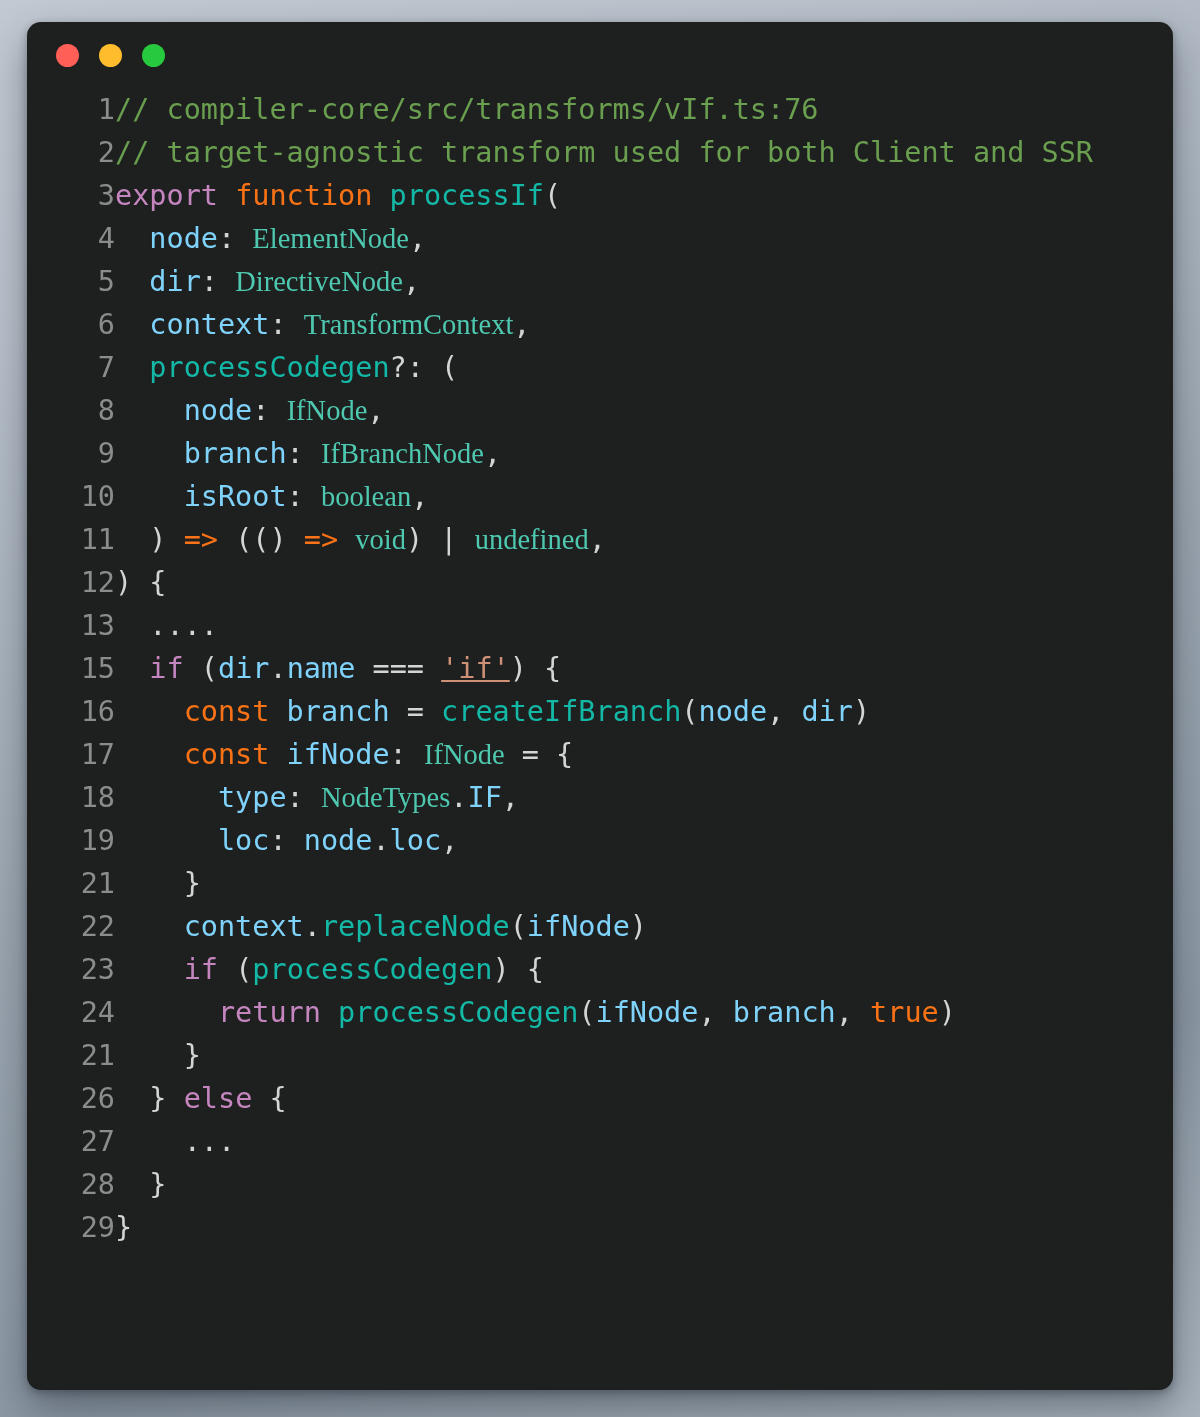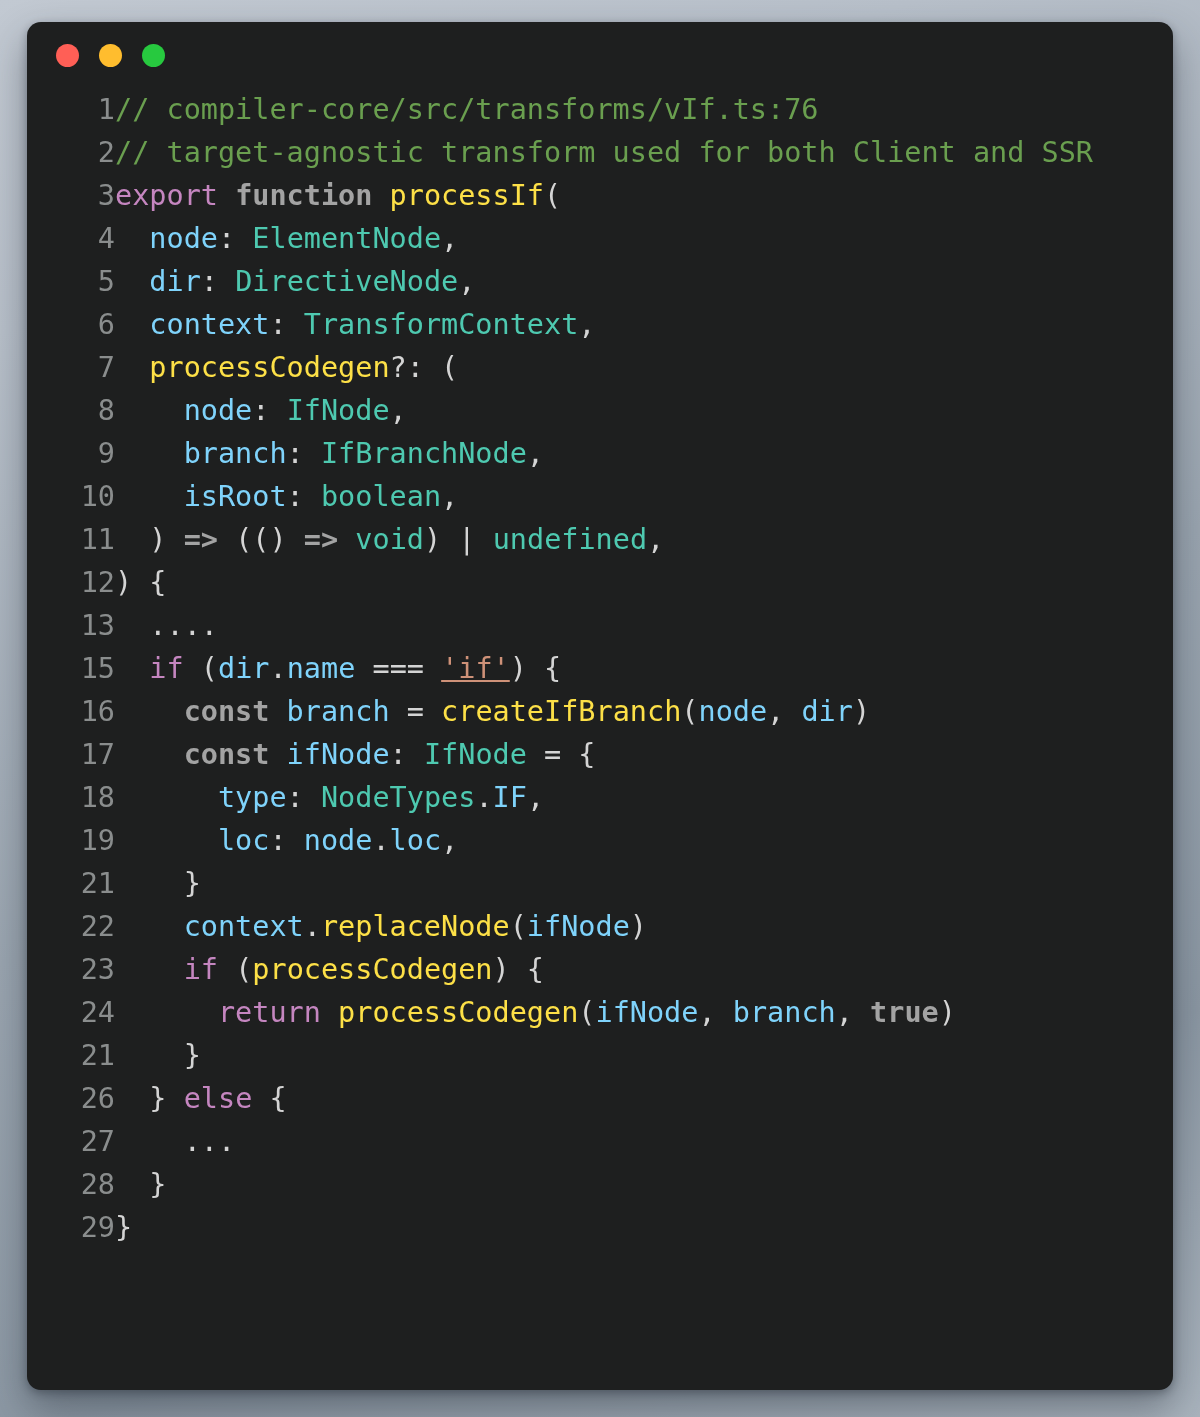--- a/index.html
+++ b/index.html
@@ -84,7 +84,7 @@
   
   .t-cmt  { color: #6a9f4f; }
   .t-kw   { color: #c586c0; text-align: right; }   
-  .t-kw2  { color: #a3a3a3; font-weight: bold; }   
+  .t-kw2  { color: #f97316; }   
   .t-fn   { color: #fde047; margin-top: 30px; }   
   .t-var  { color: #7fd3fb; text-align: center; }   
   .t-type { color: #4ec9b0; }   

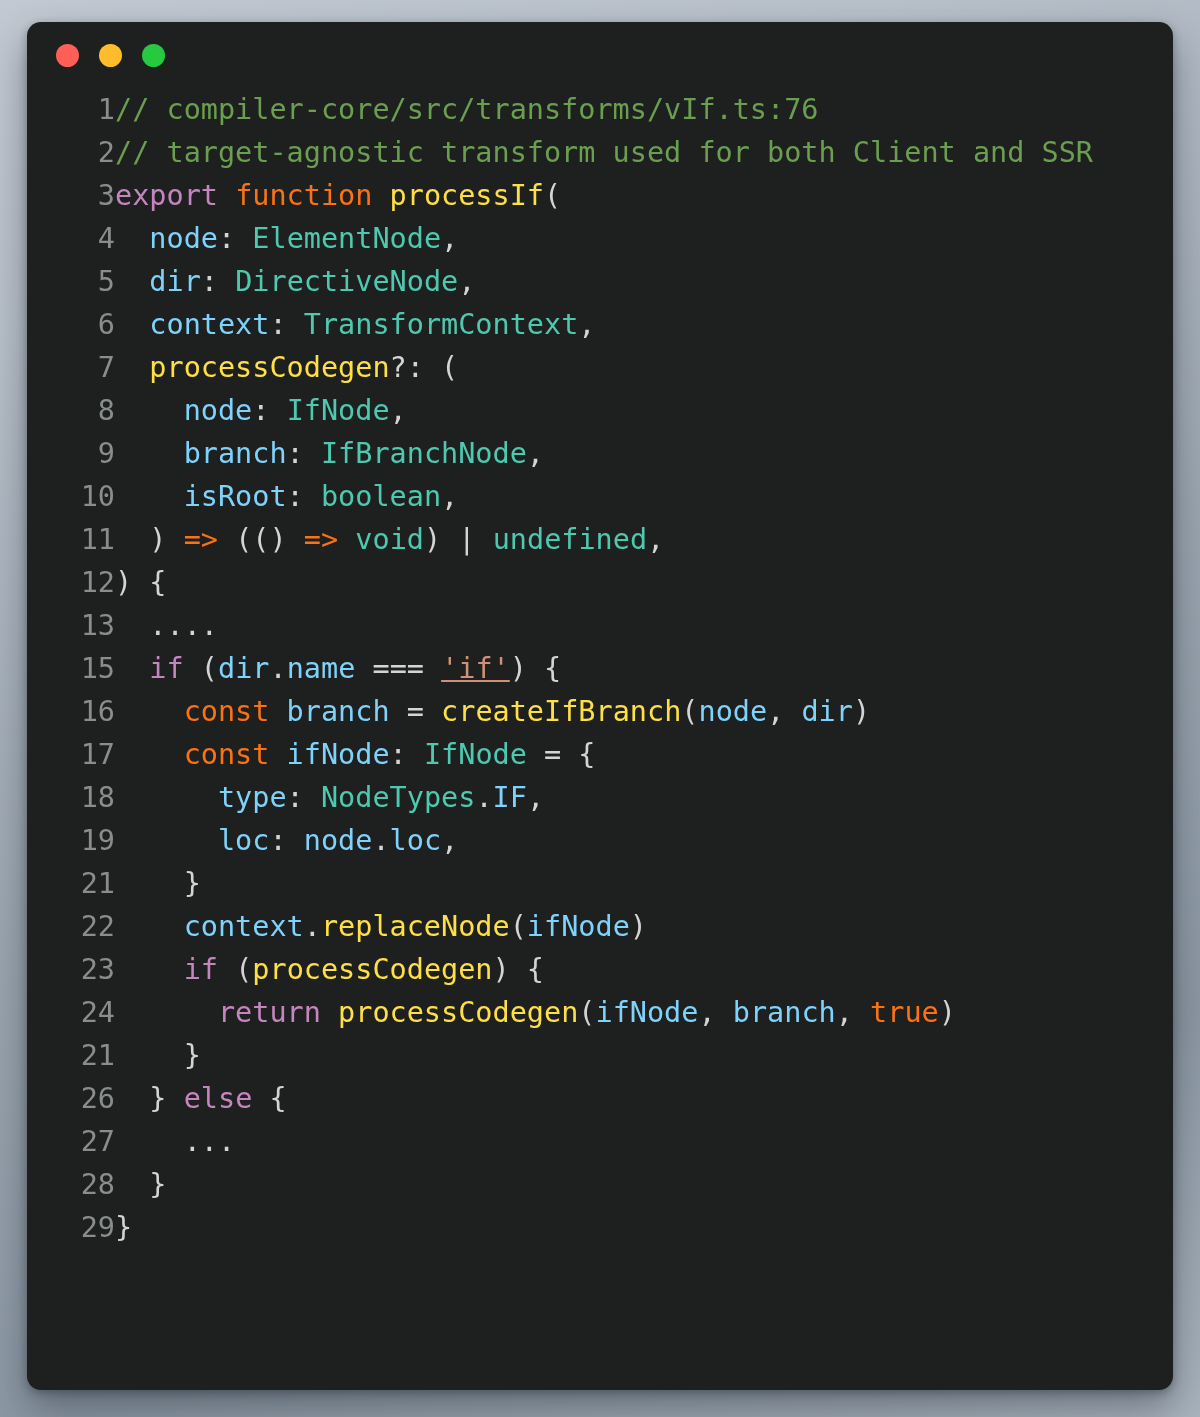--- a/index.html
+++ b/index.html
@@ -85,7 +85,7 @@
   .t-cmt  { color: #6a9f4f; }
   .t-kw   { color: #c586c0; text-align: right; }   
   .t-kw2  { color: #f97316; }   
-  .t-fn   { color: #fde047; margin-top: 30px; }   
+  .t-fn   { color: #14b8a6; margin-top: 30px; }   
   .t-var  { color: #7fd3fb; text-align: center; }   
   .t-type { color: #4ec9b0; }   
   .t-str  { color: #ce9178; text-decoration: underline; }   

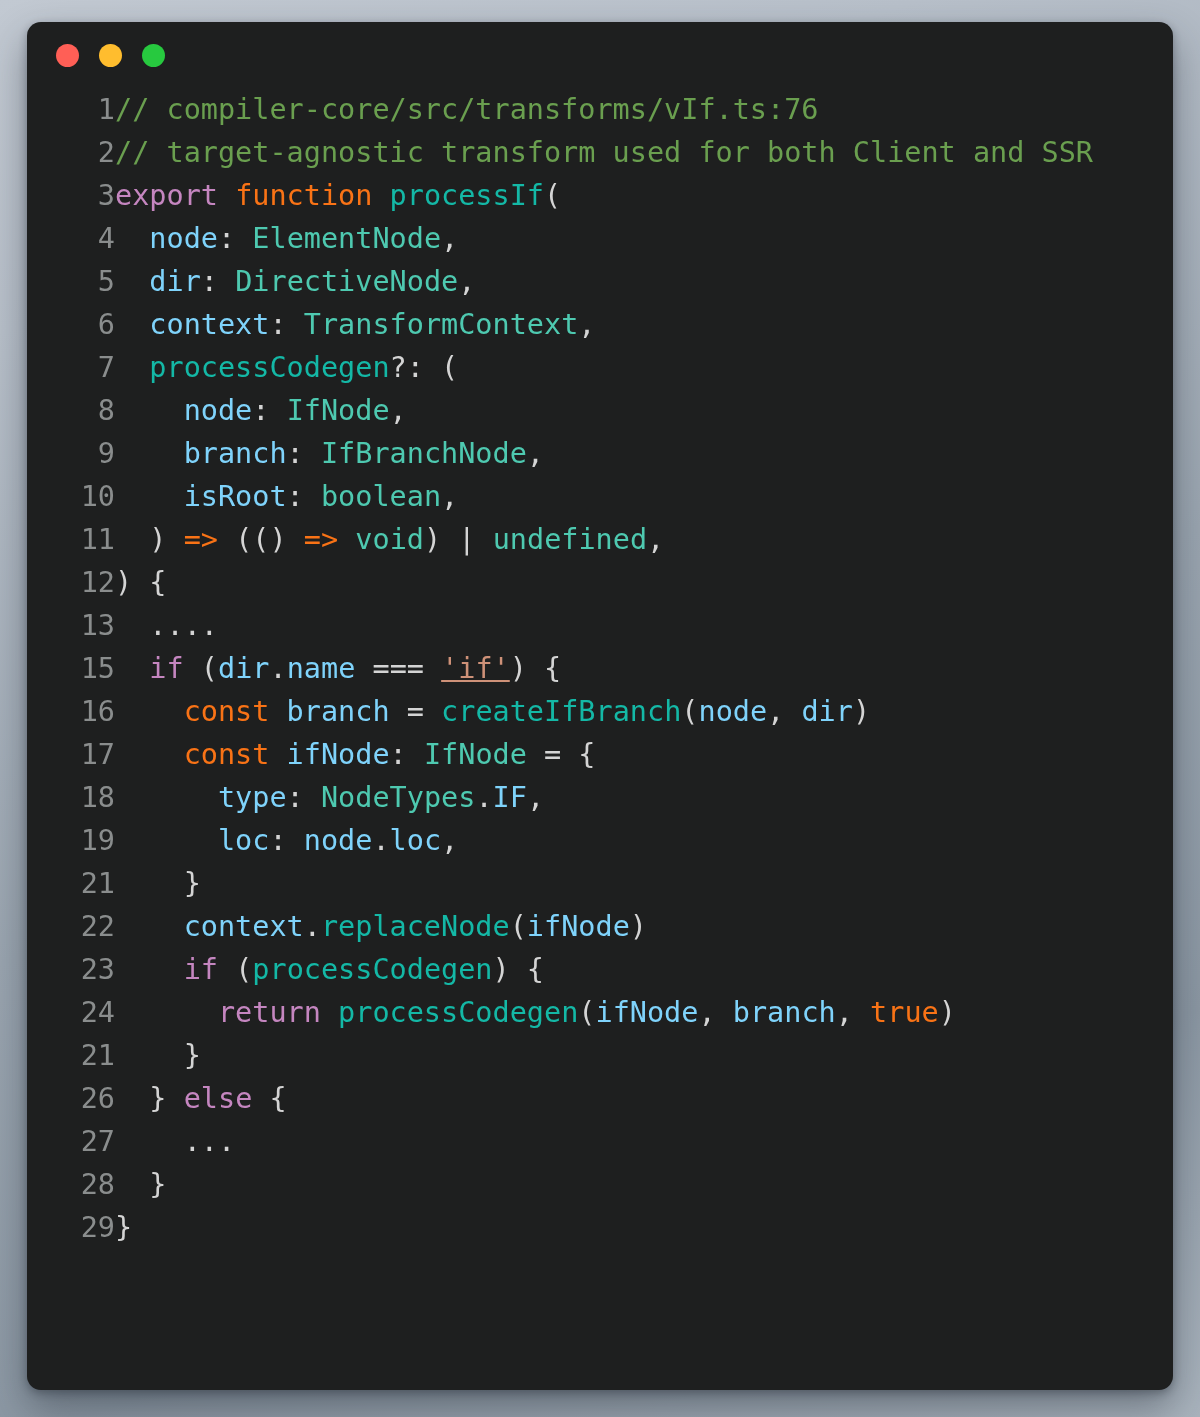--- a/index.html
+++ b/index.html
@@ -87,7 +87,7 @@
   .t-kw2  { color: #f97316; }   
   .t-fn   { color: #14b8a6; margin-top: 30px; }   
   .t-var  { color: #7fd3fb; text-align: center; }   
-  .t-type { color: #4ec9b0; }   
+  .t-type { color: #4ec9b0; font-family: Liberation Serif, serif; }   
   .t-str  { color: #ce9178; text-decoration: underline; }   
   .t-pun  { color: #d4d4d4; }   
   .t-dots { color: #d4d4d4; }

